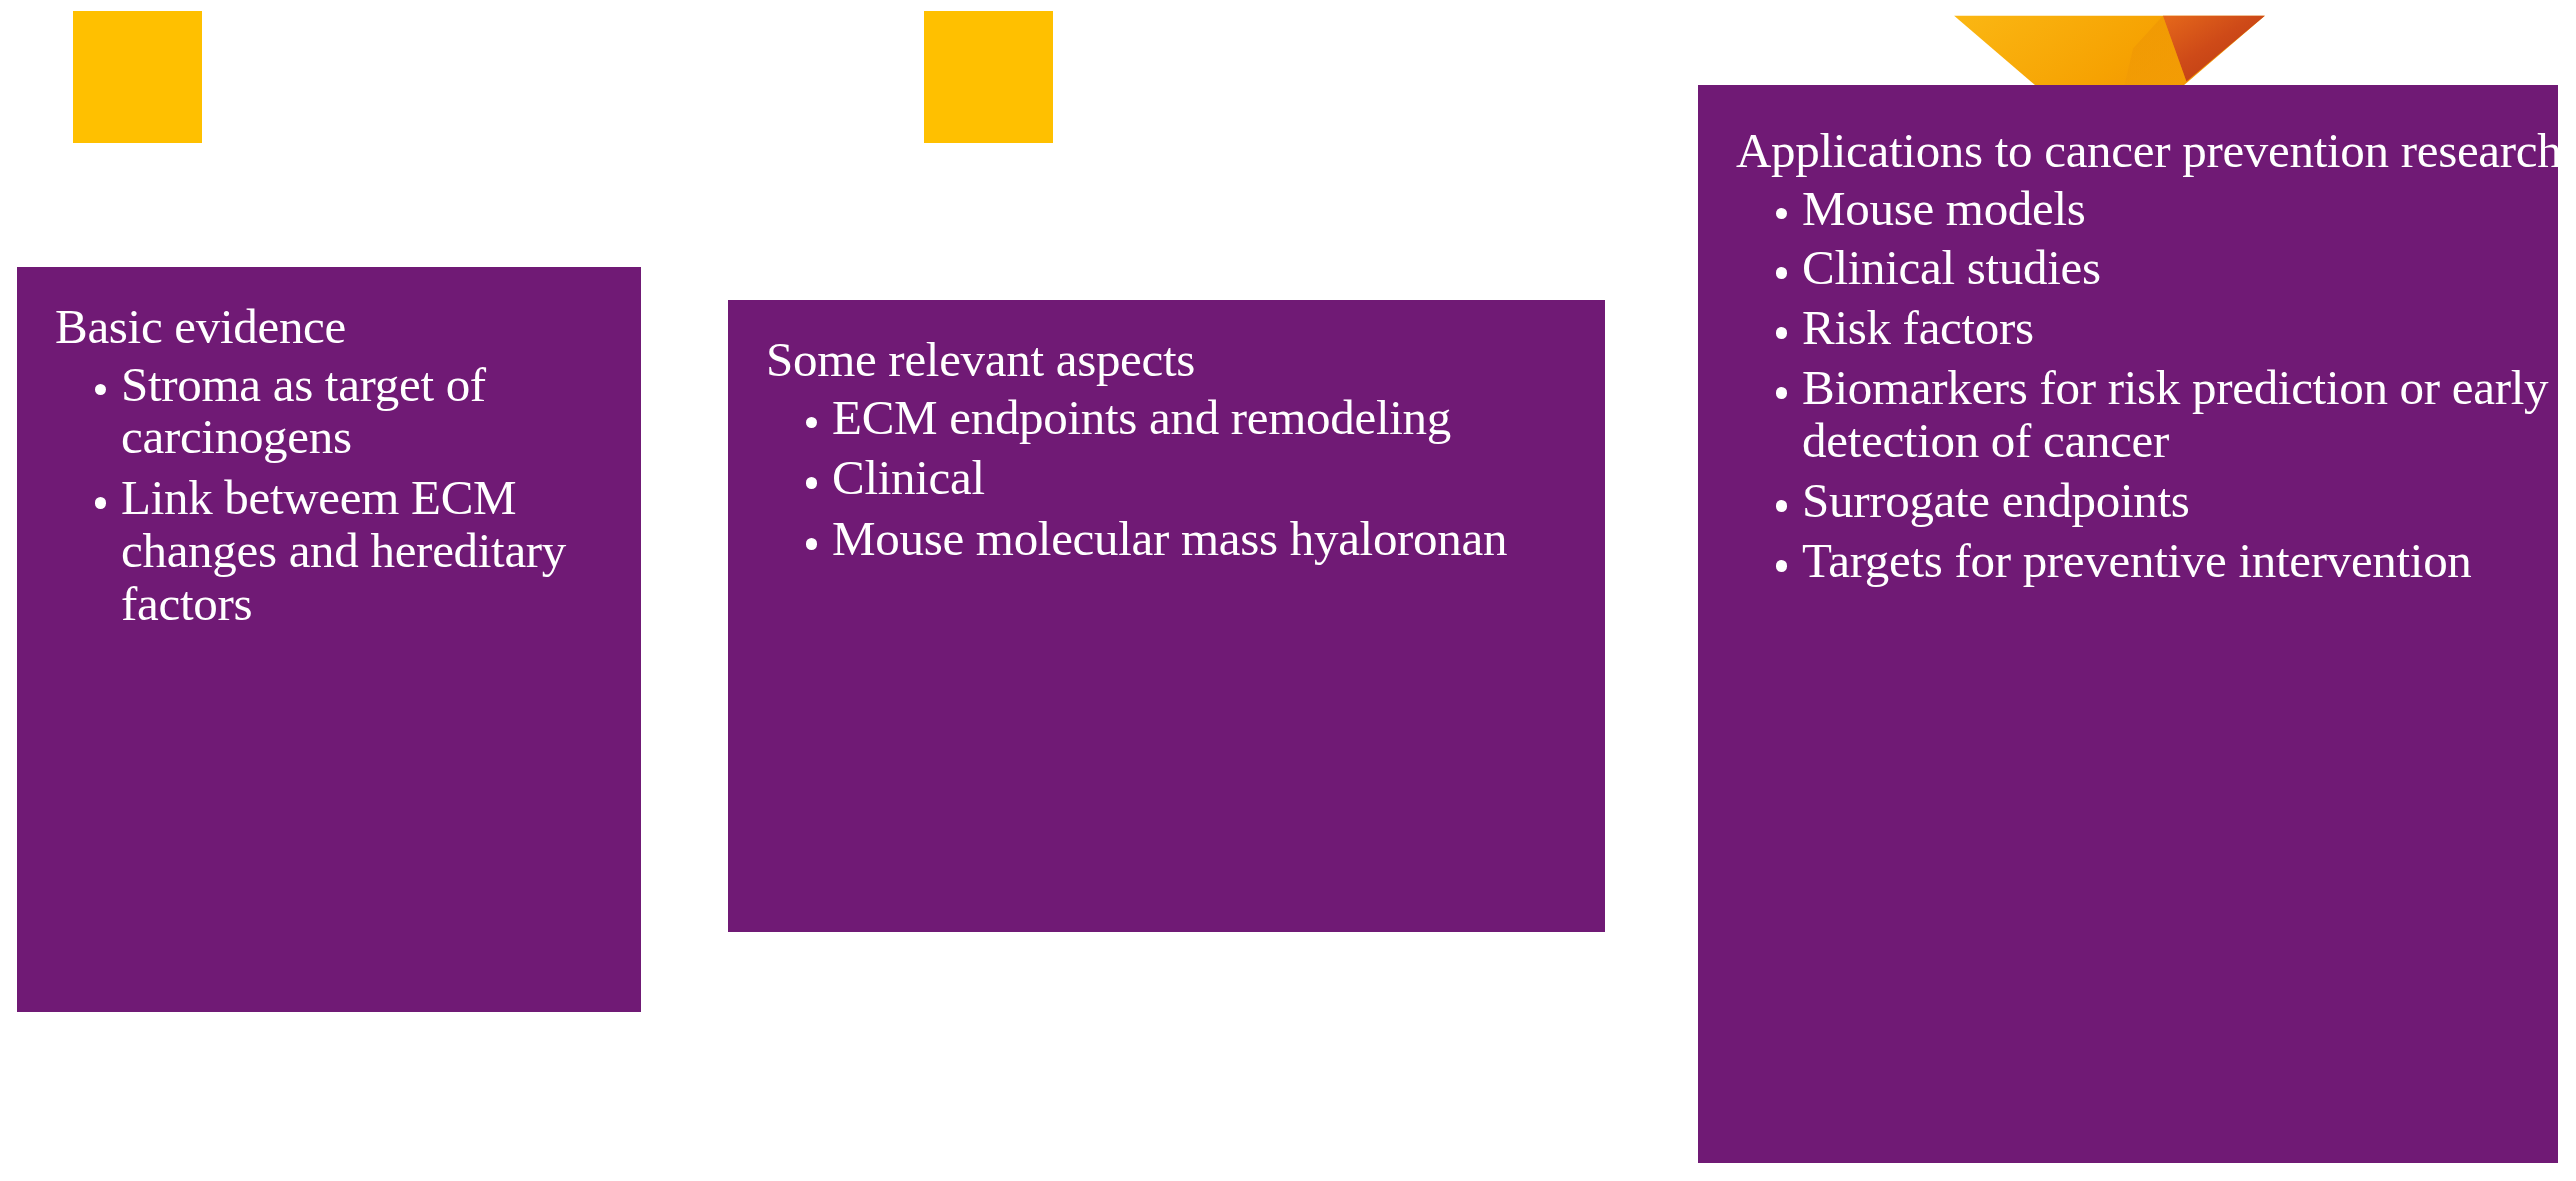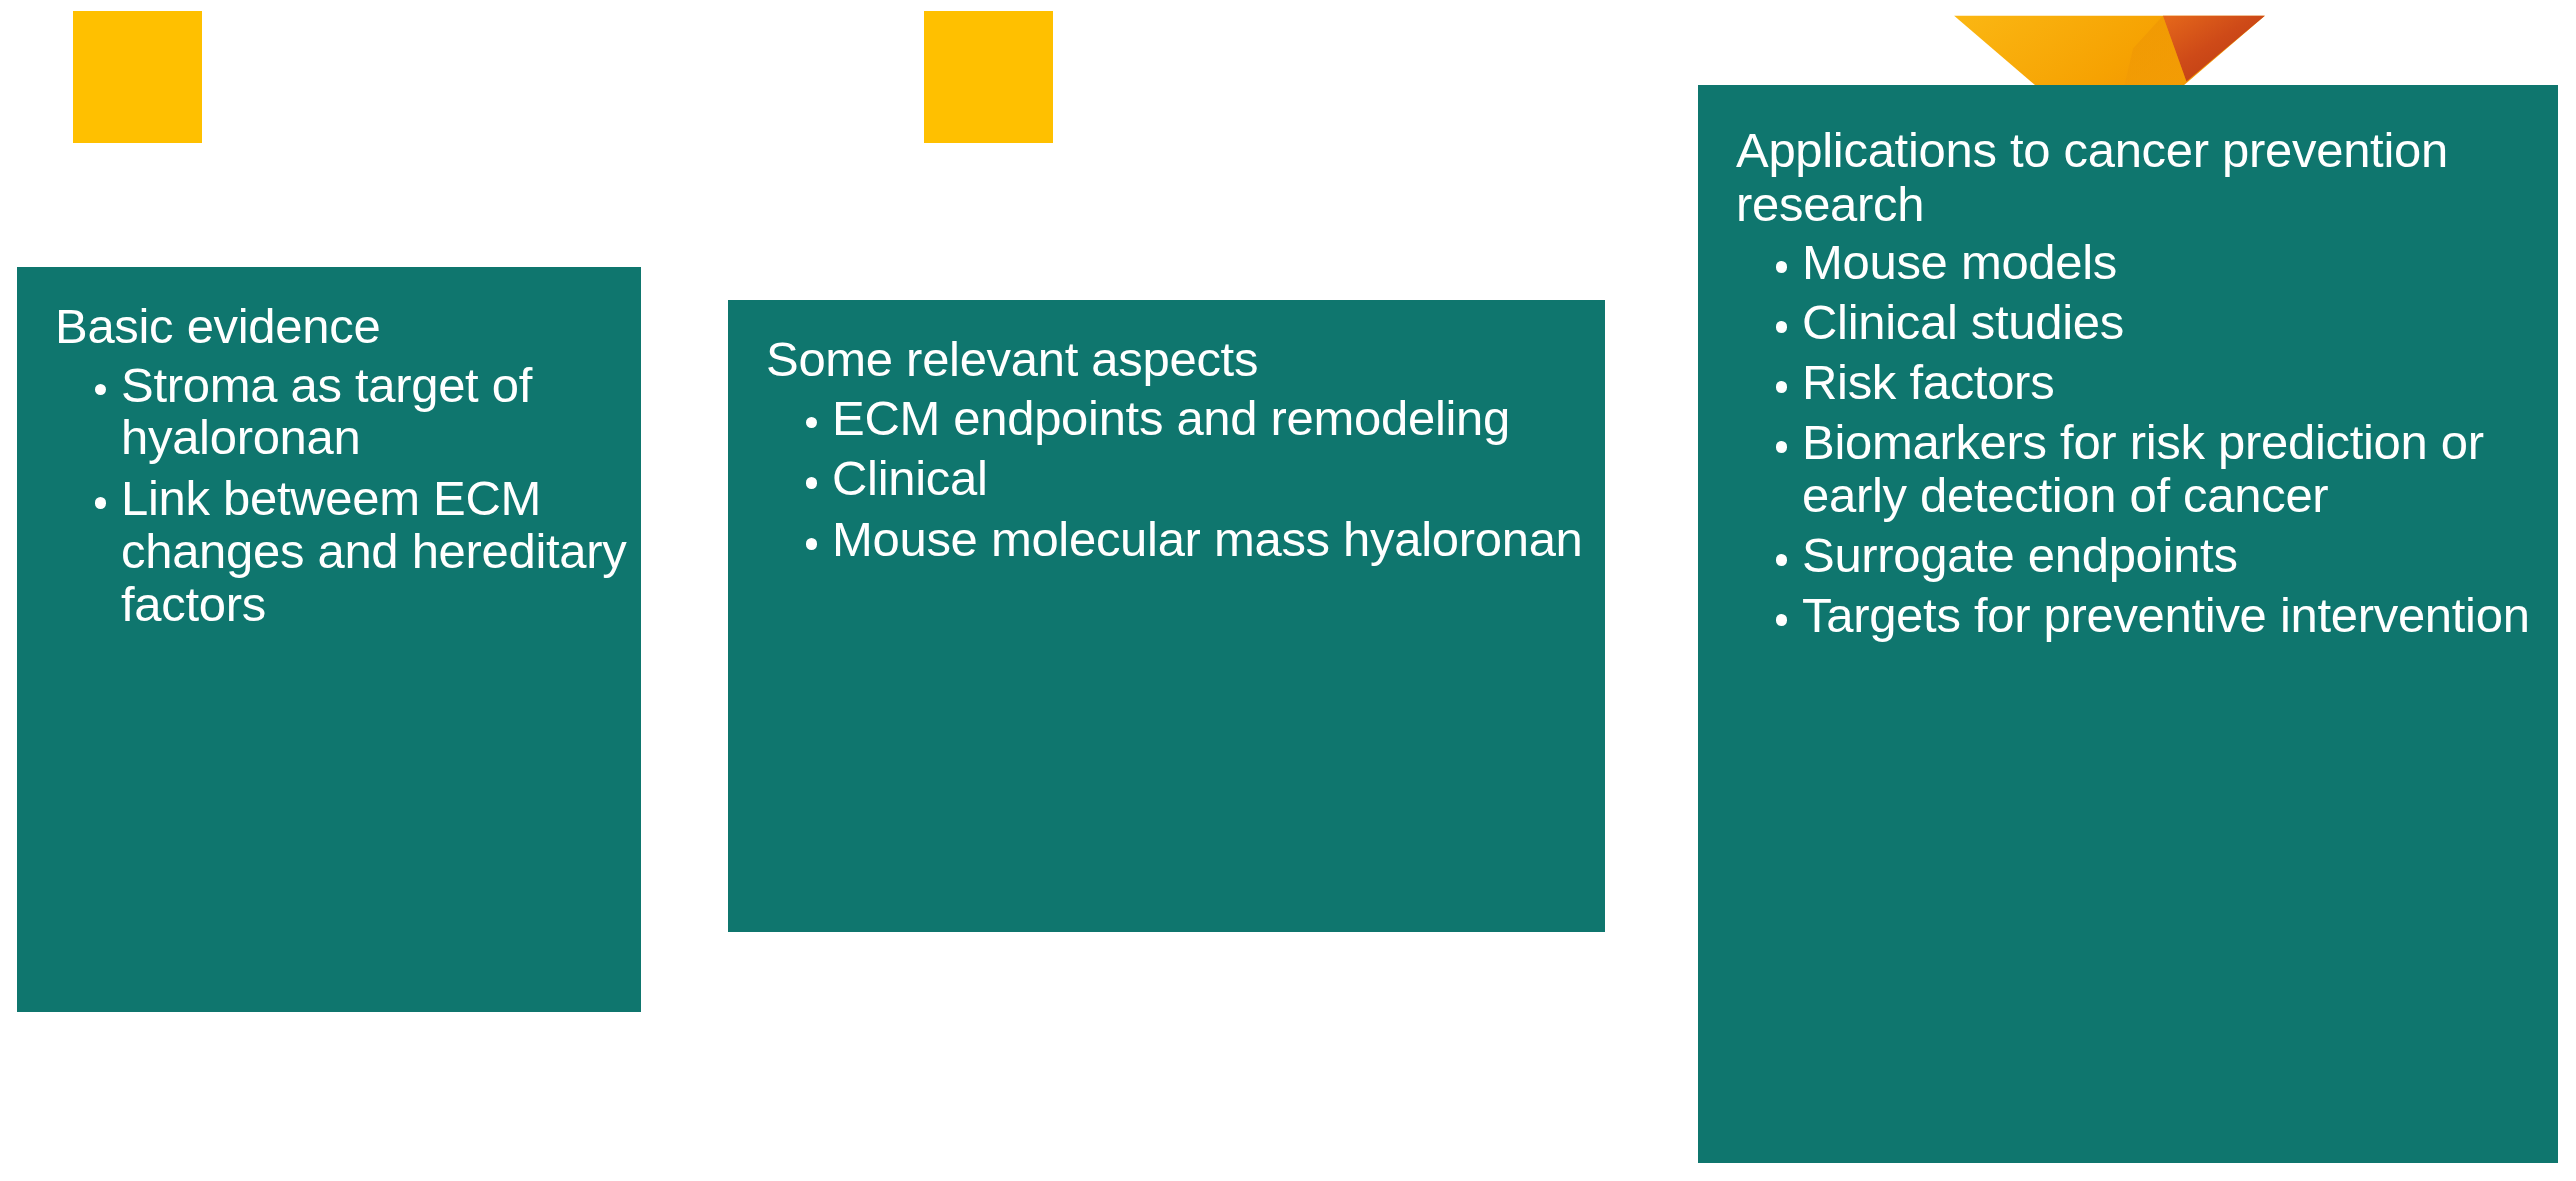--- a/index.html
+++ b/index.html
@@ -43,9 +43,10 @@
   
   .panel {
     position: absolute;
-    background: #0f766e;
+    background: #701a75;
     box-sizing: border-box;
     color: #ffffff;
+    font-family: Liberation Serif, serif;
   }
   #panel-1 { left: 17px;   top: 267px;  width: 624px;  height: 745px; }
   #panel-2 { left: 728px;  top: 300px;  width: 877px; height: 632px; }

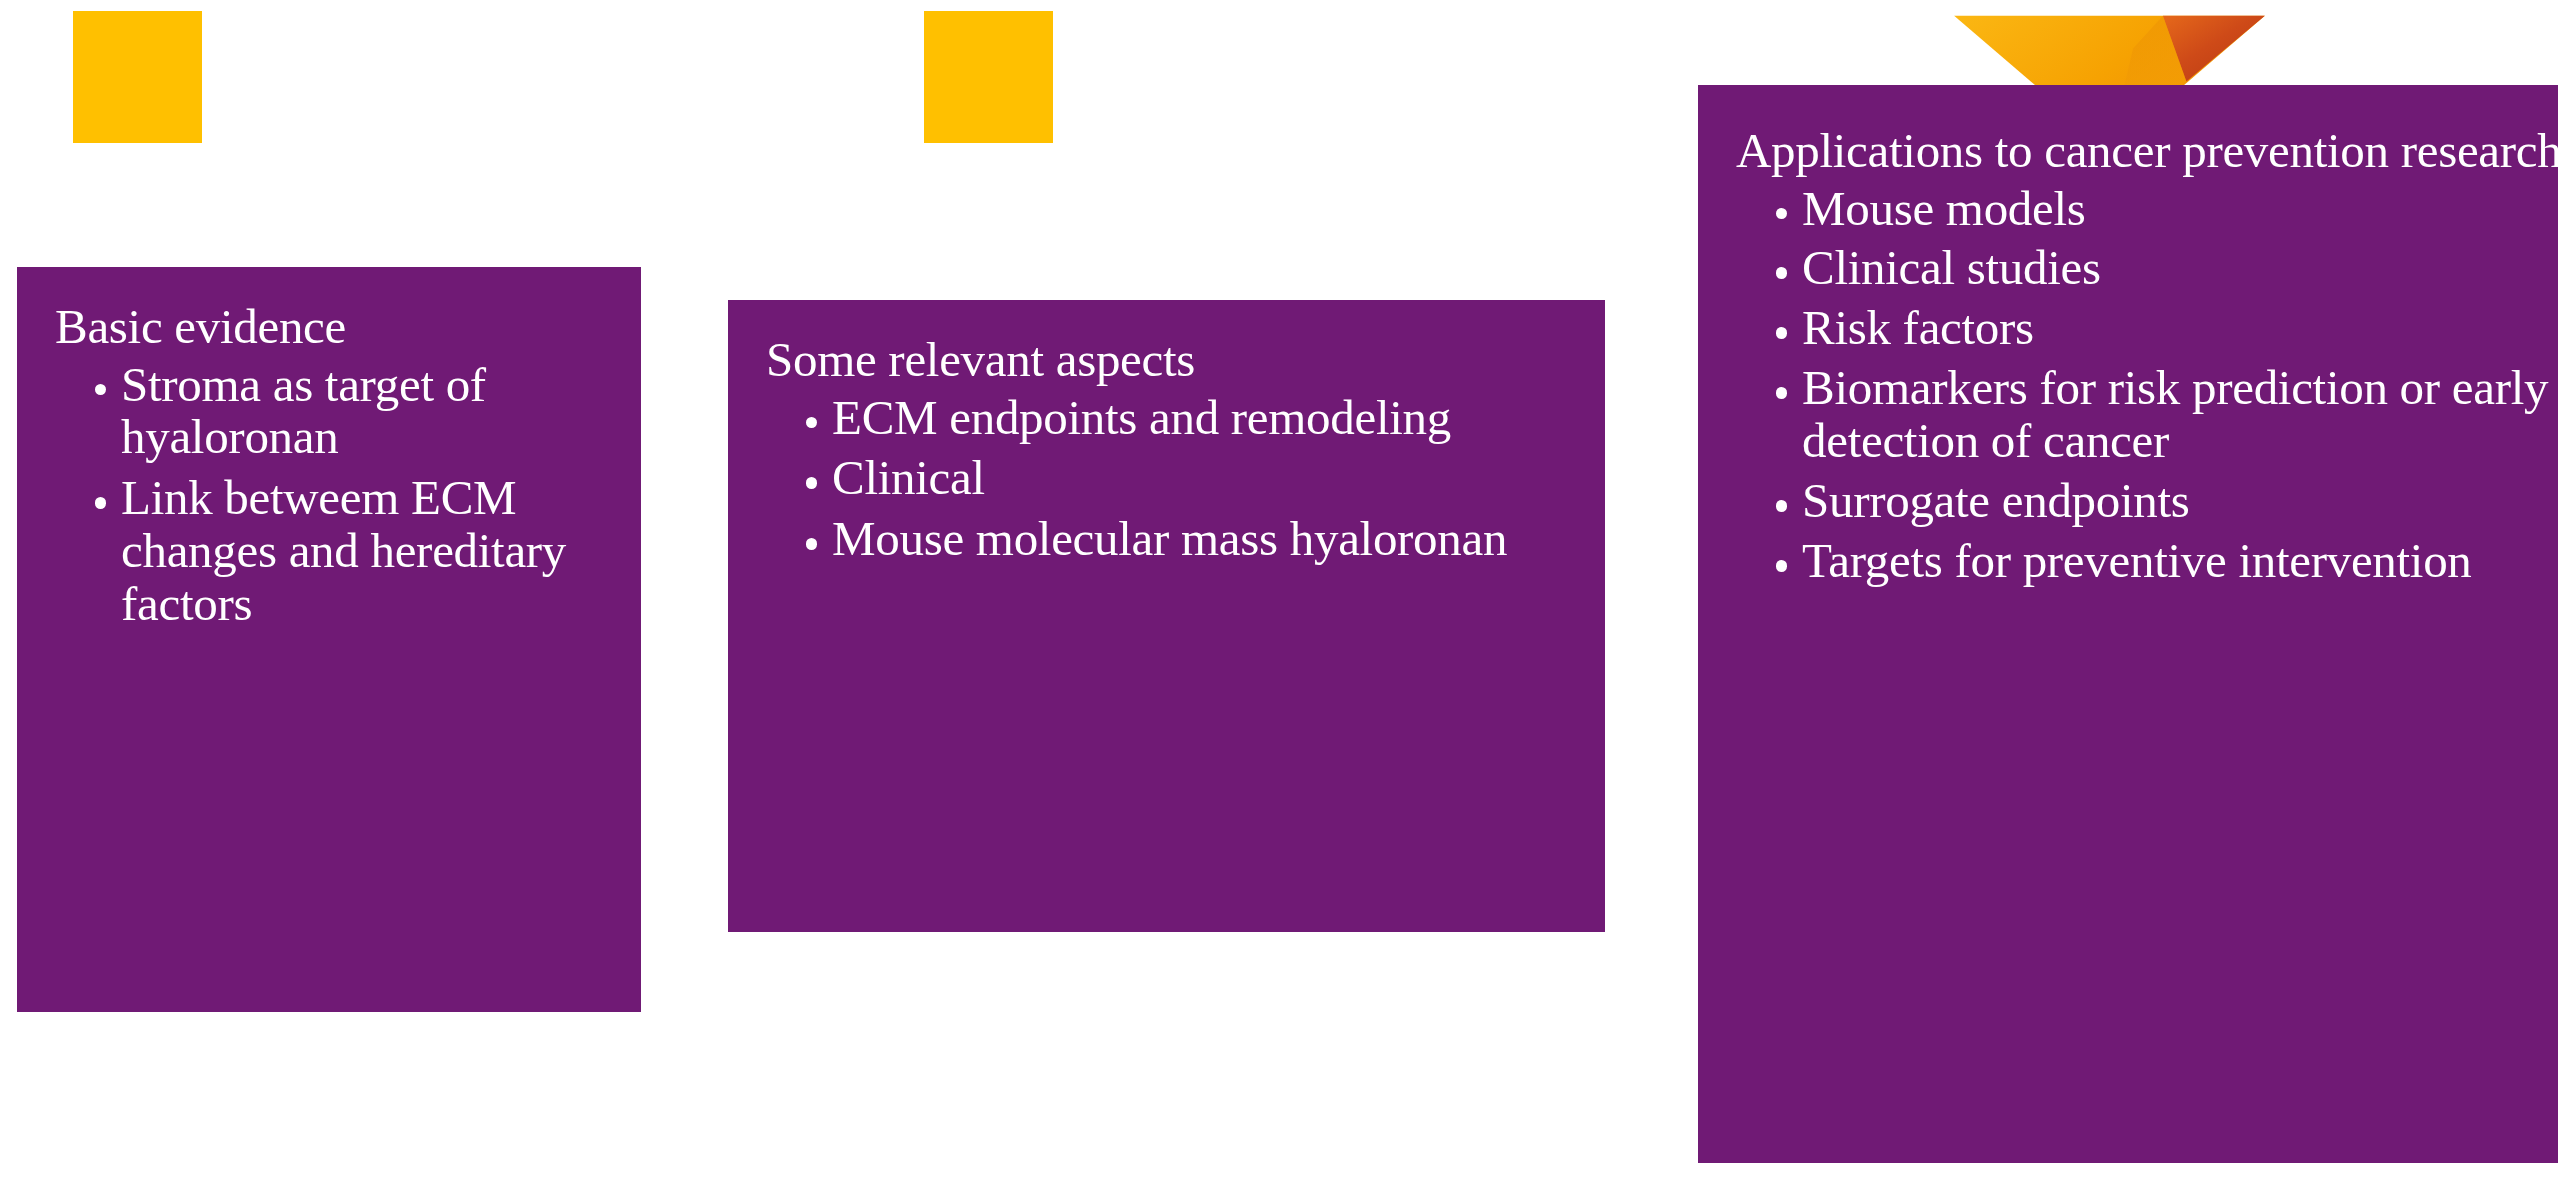--- a/index.html
+++ b/index.html
@@ -140,7 +140,7 @@
     <div class="panel-inner">
       <div class="panel-heading">Basic evidence</div>
       <ul class="bullet-list">
-        <li class="bullet-item">Stroma as target of hyaloronan</li>
+        <li class="bullet-item">Stroma as target of carcinogens</li>
         <li class="bullet-item">Link betweem ECM changes and hereditary factors</li>
       </ul>
     </div>

